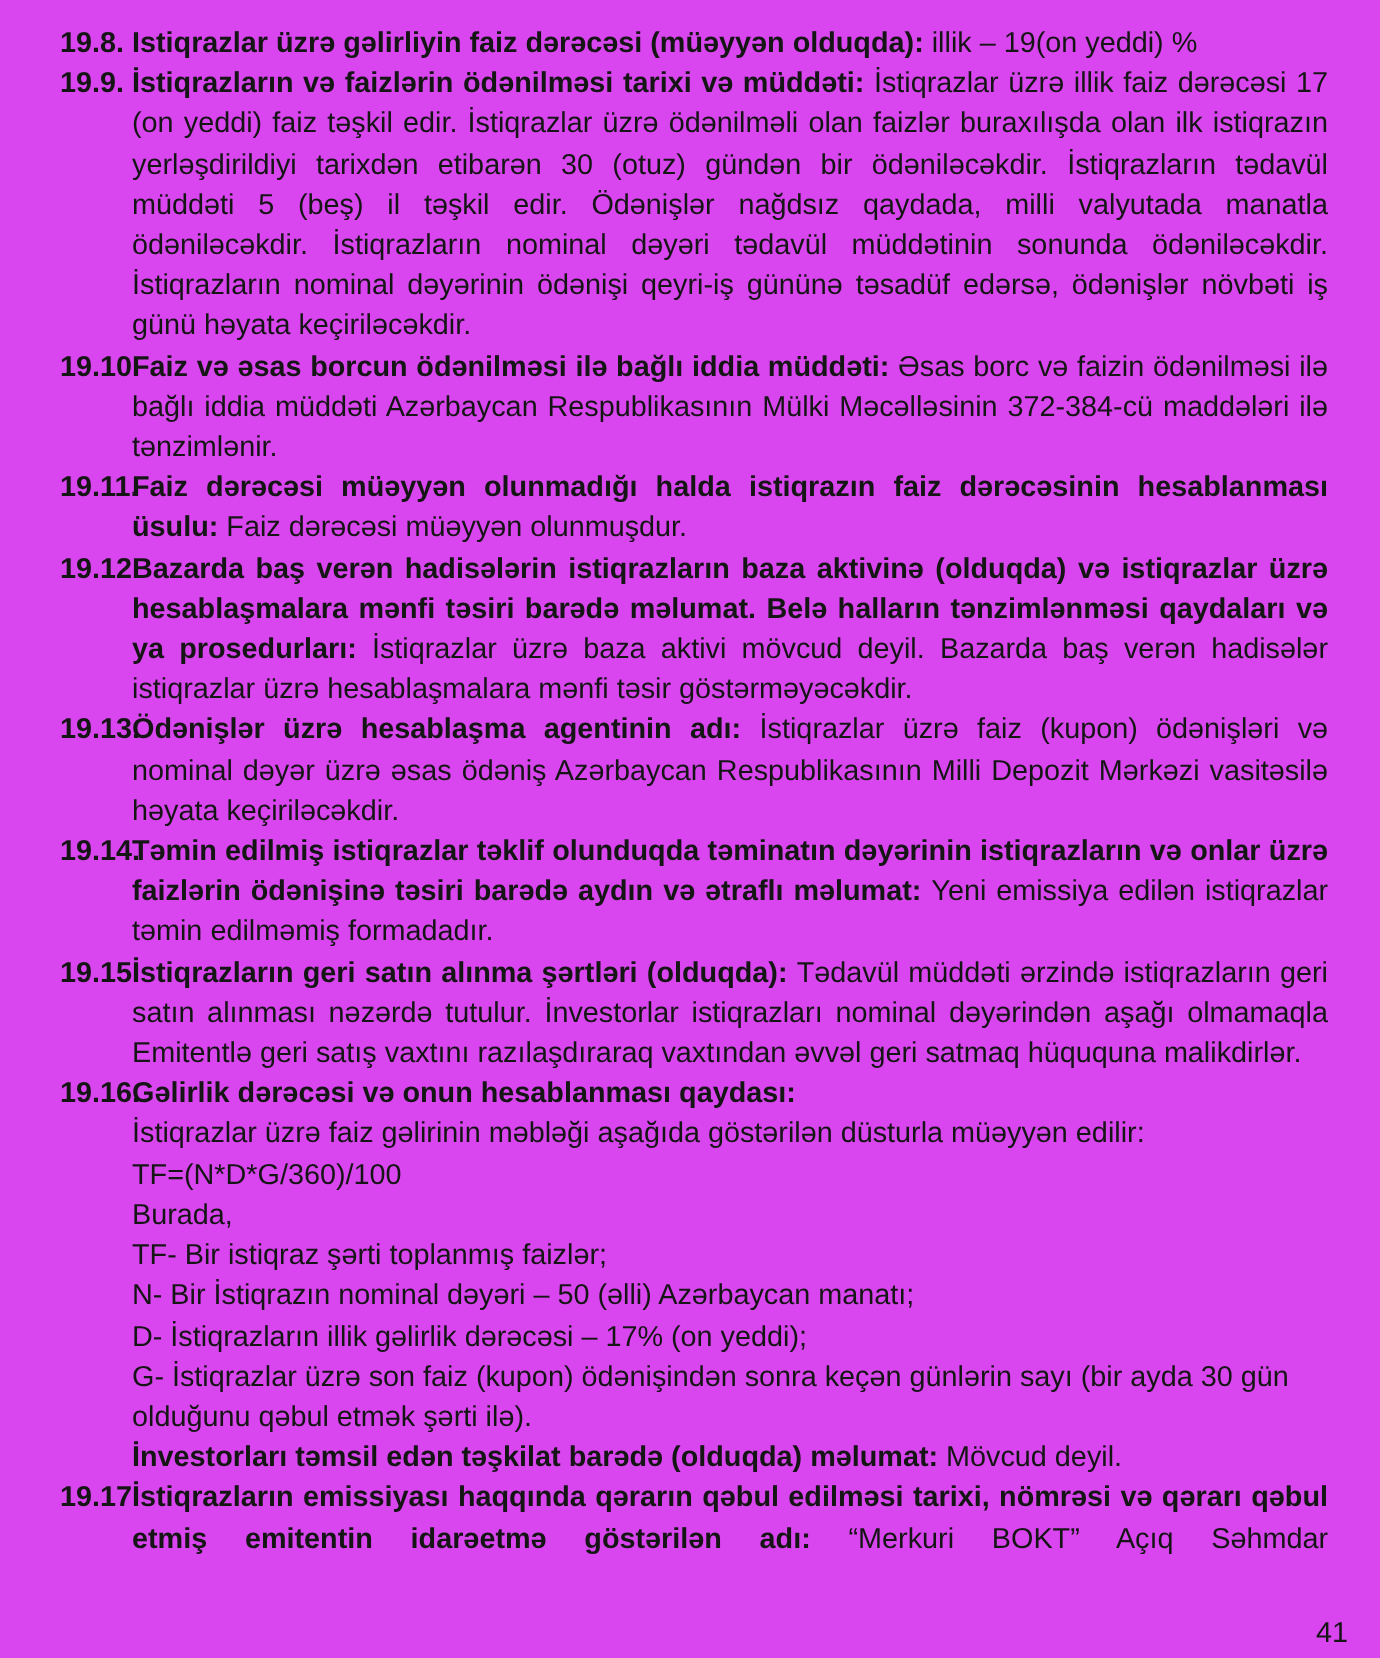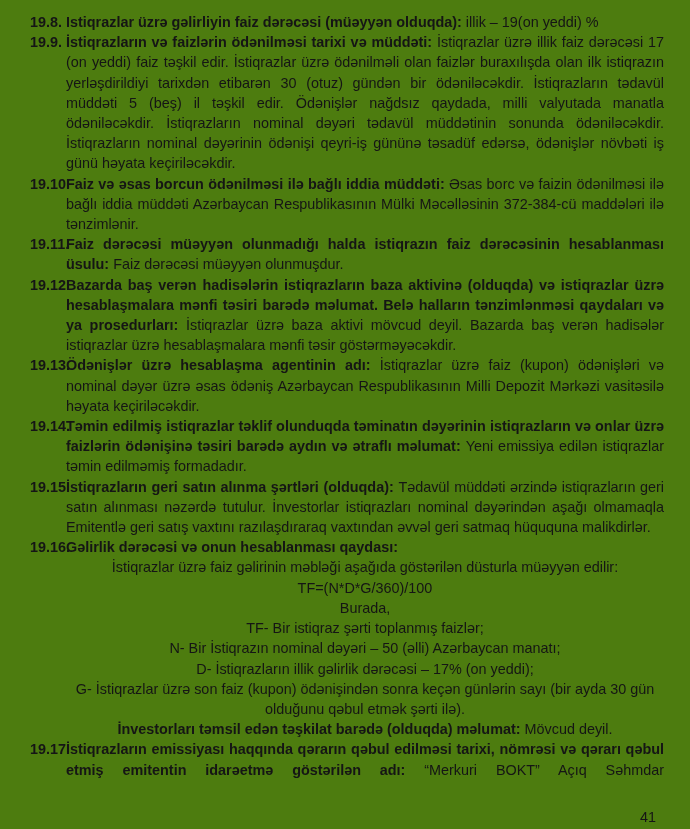--- a/index.html
+++ b/index.html
@@ -18,7 +18,7 @@
     width: 690px;
     height: 829px;
     padding: 12px 26px 0 30px;
-    background: #4d7c0f;
+    background: #d946ef;
   }
   .item {
     position: relative;

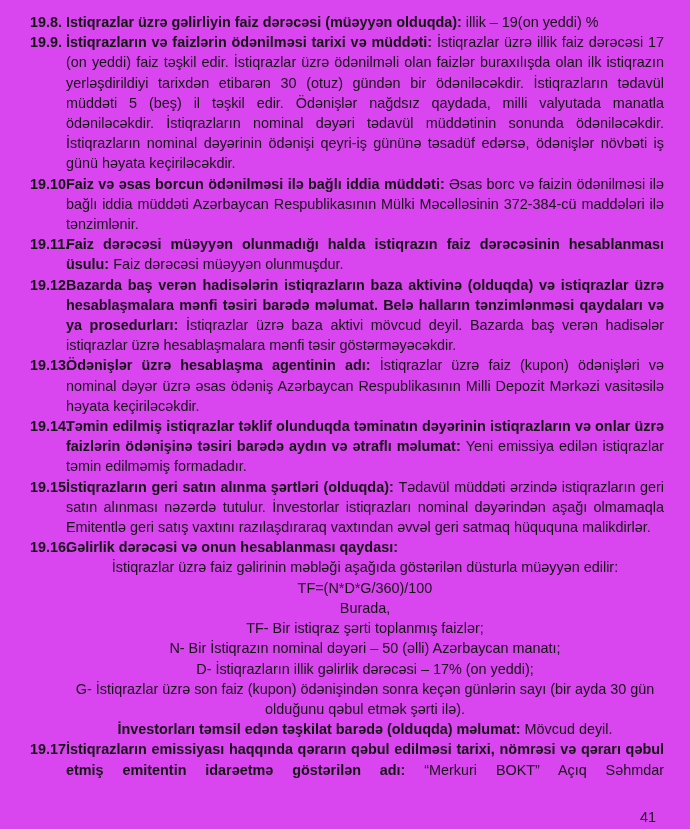--- a/index.html
+++ b/index.html
@@ -36,7 +36,7 @@
   }
   .head { font-weight: 700; margin-top: 36px; }
   .head::after { content: " "; }
-  .sub { text-align: center; }
+  .sub { text-align: left; }
   .justify-last { text-align-last: justify; }
   .page-number {
     position: absolute;

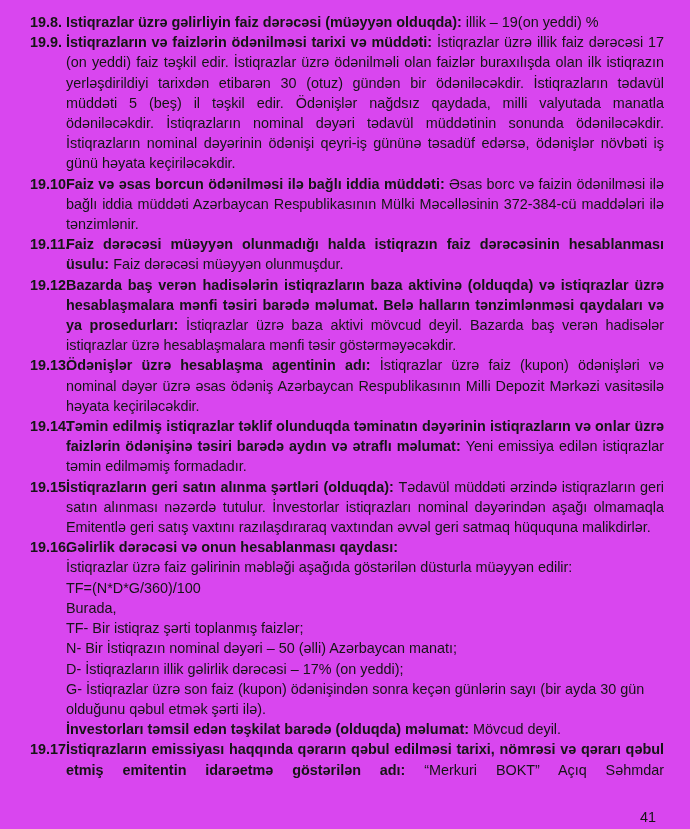--- a/index.html
+++ b/index.html
@@ -40,7 +40,7 @@
   .justify-last { text-align-last: justify; }
   .page-number {
     position: absolute;
-    right: 34px;
+    right: 16px;
     bottom: 4px;
     font-size: 14.4px;
     line-height: 16px;

